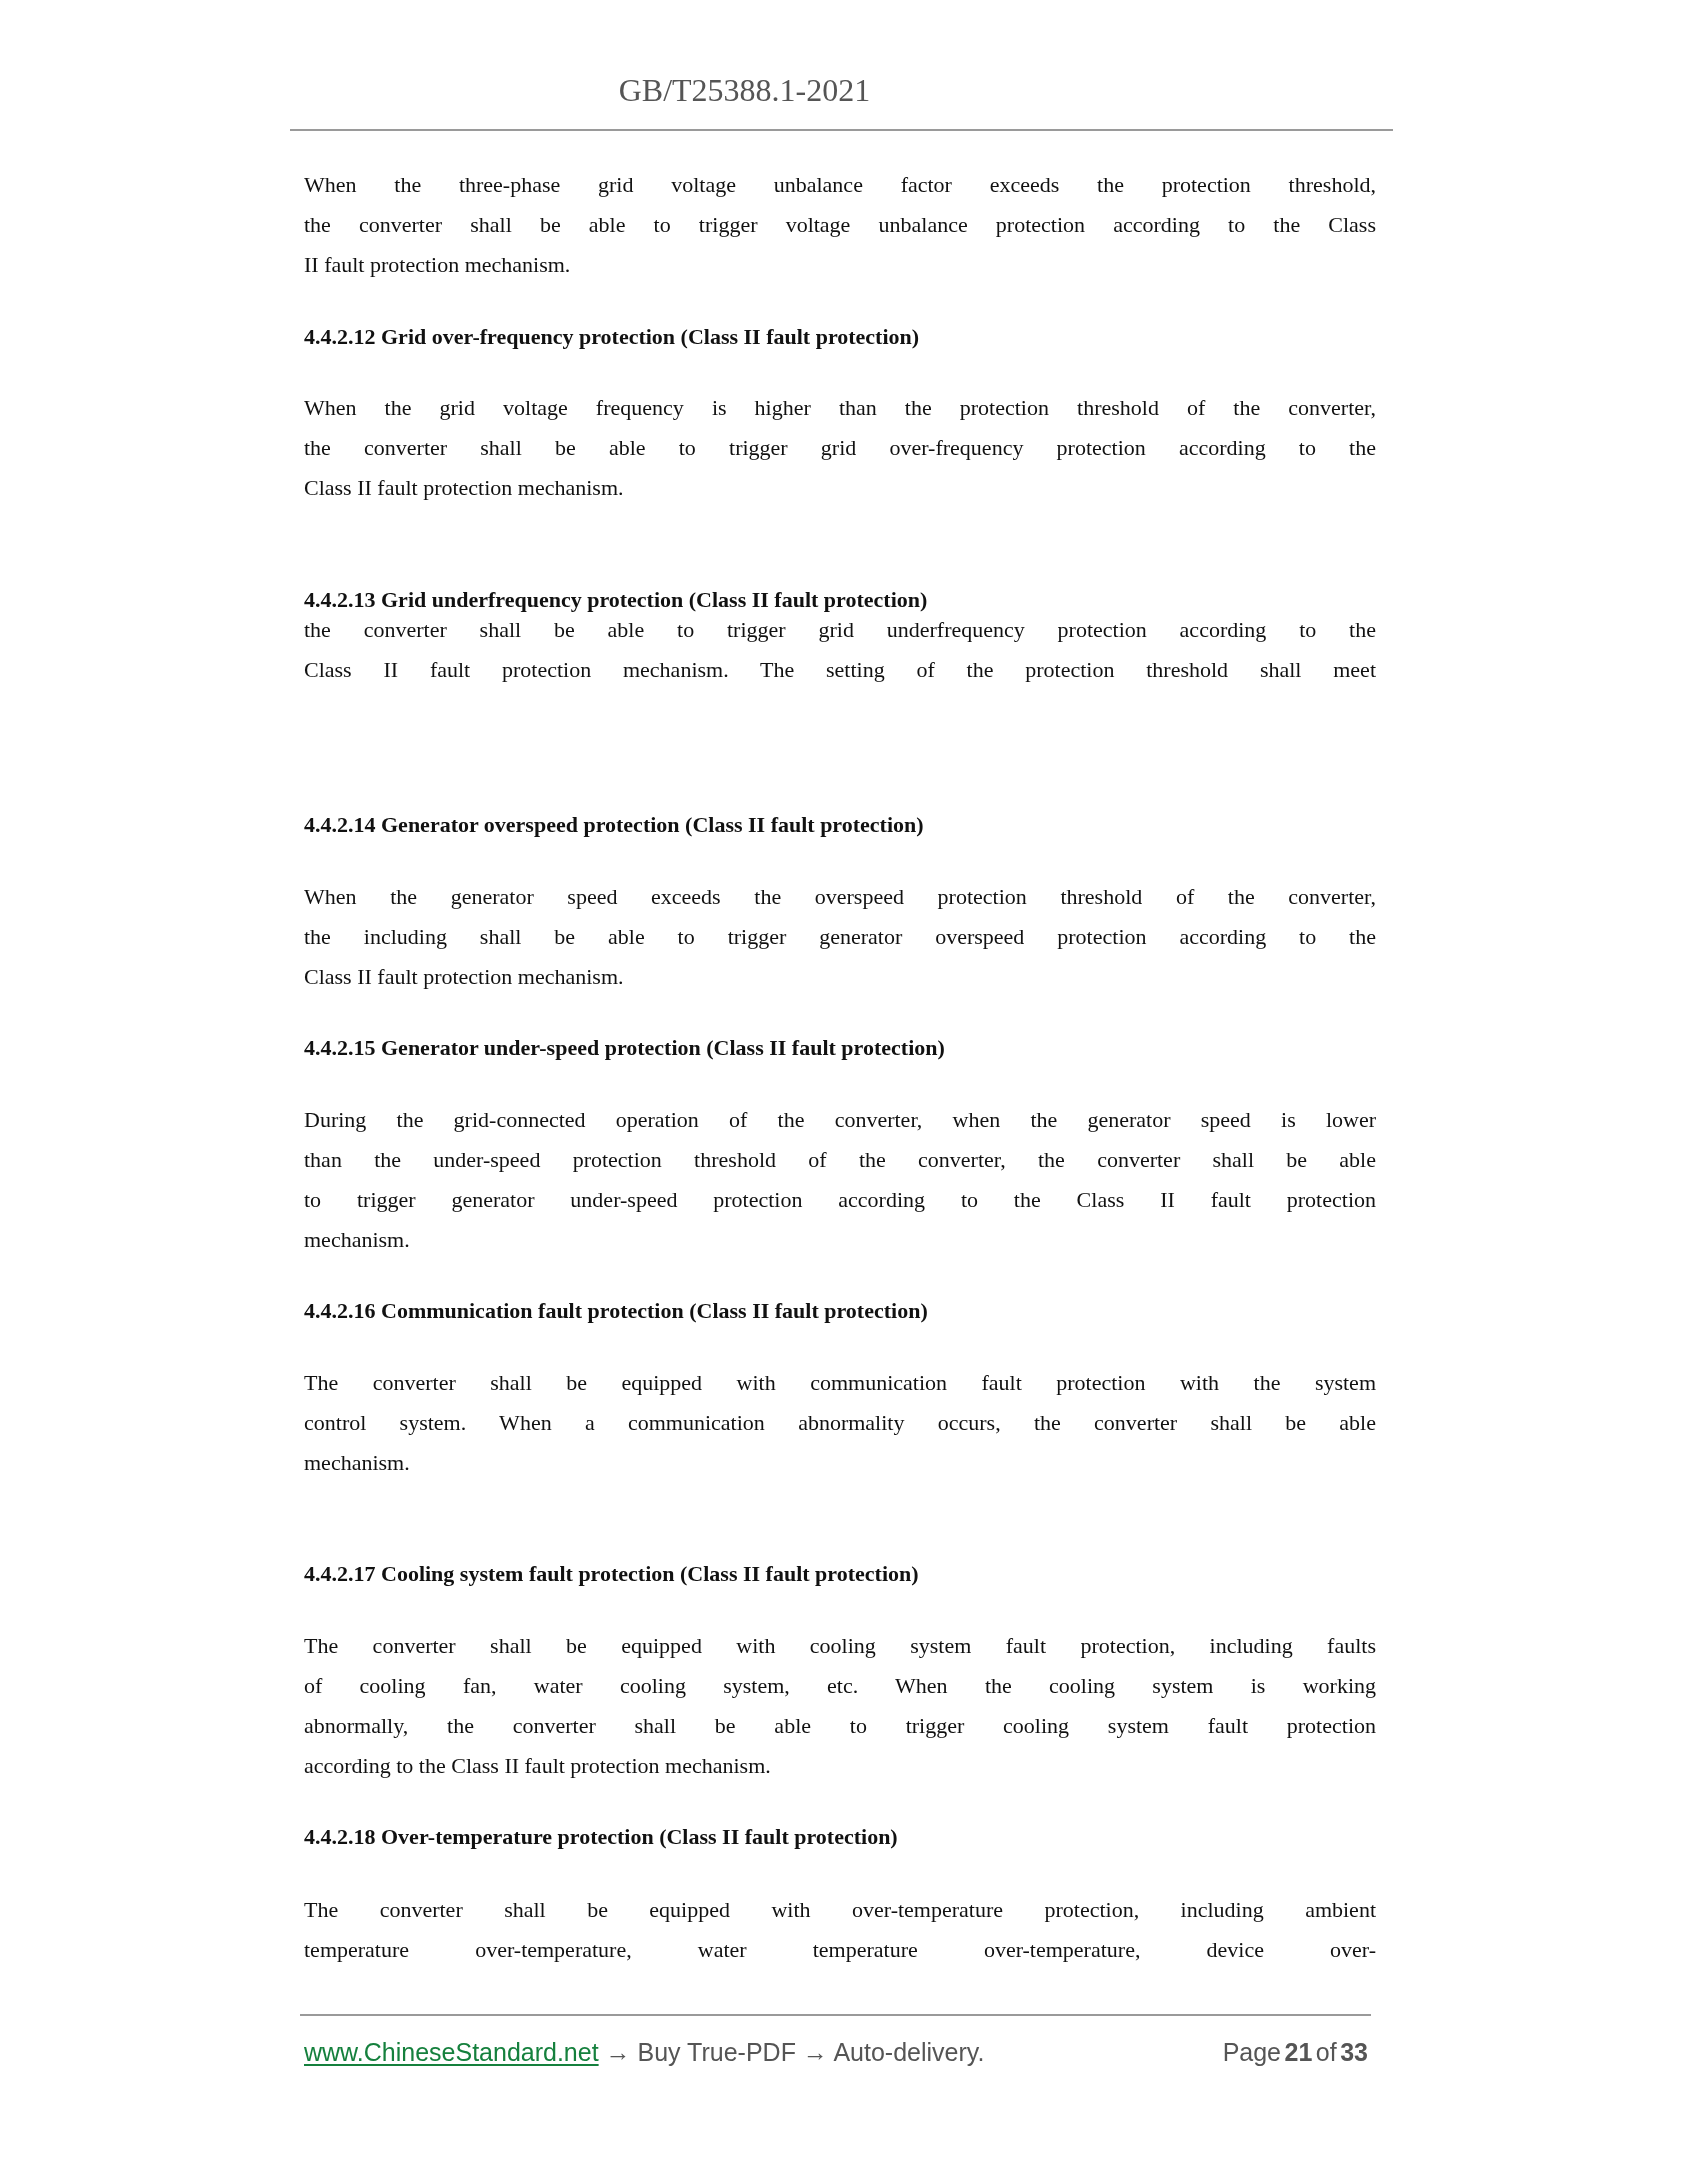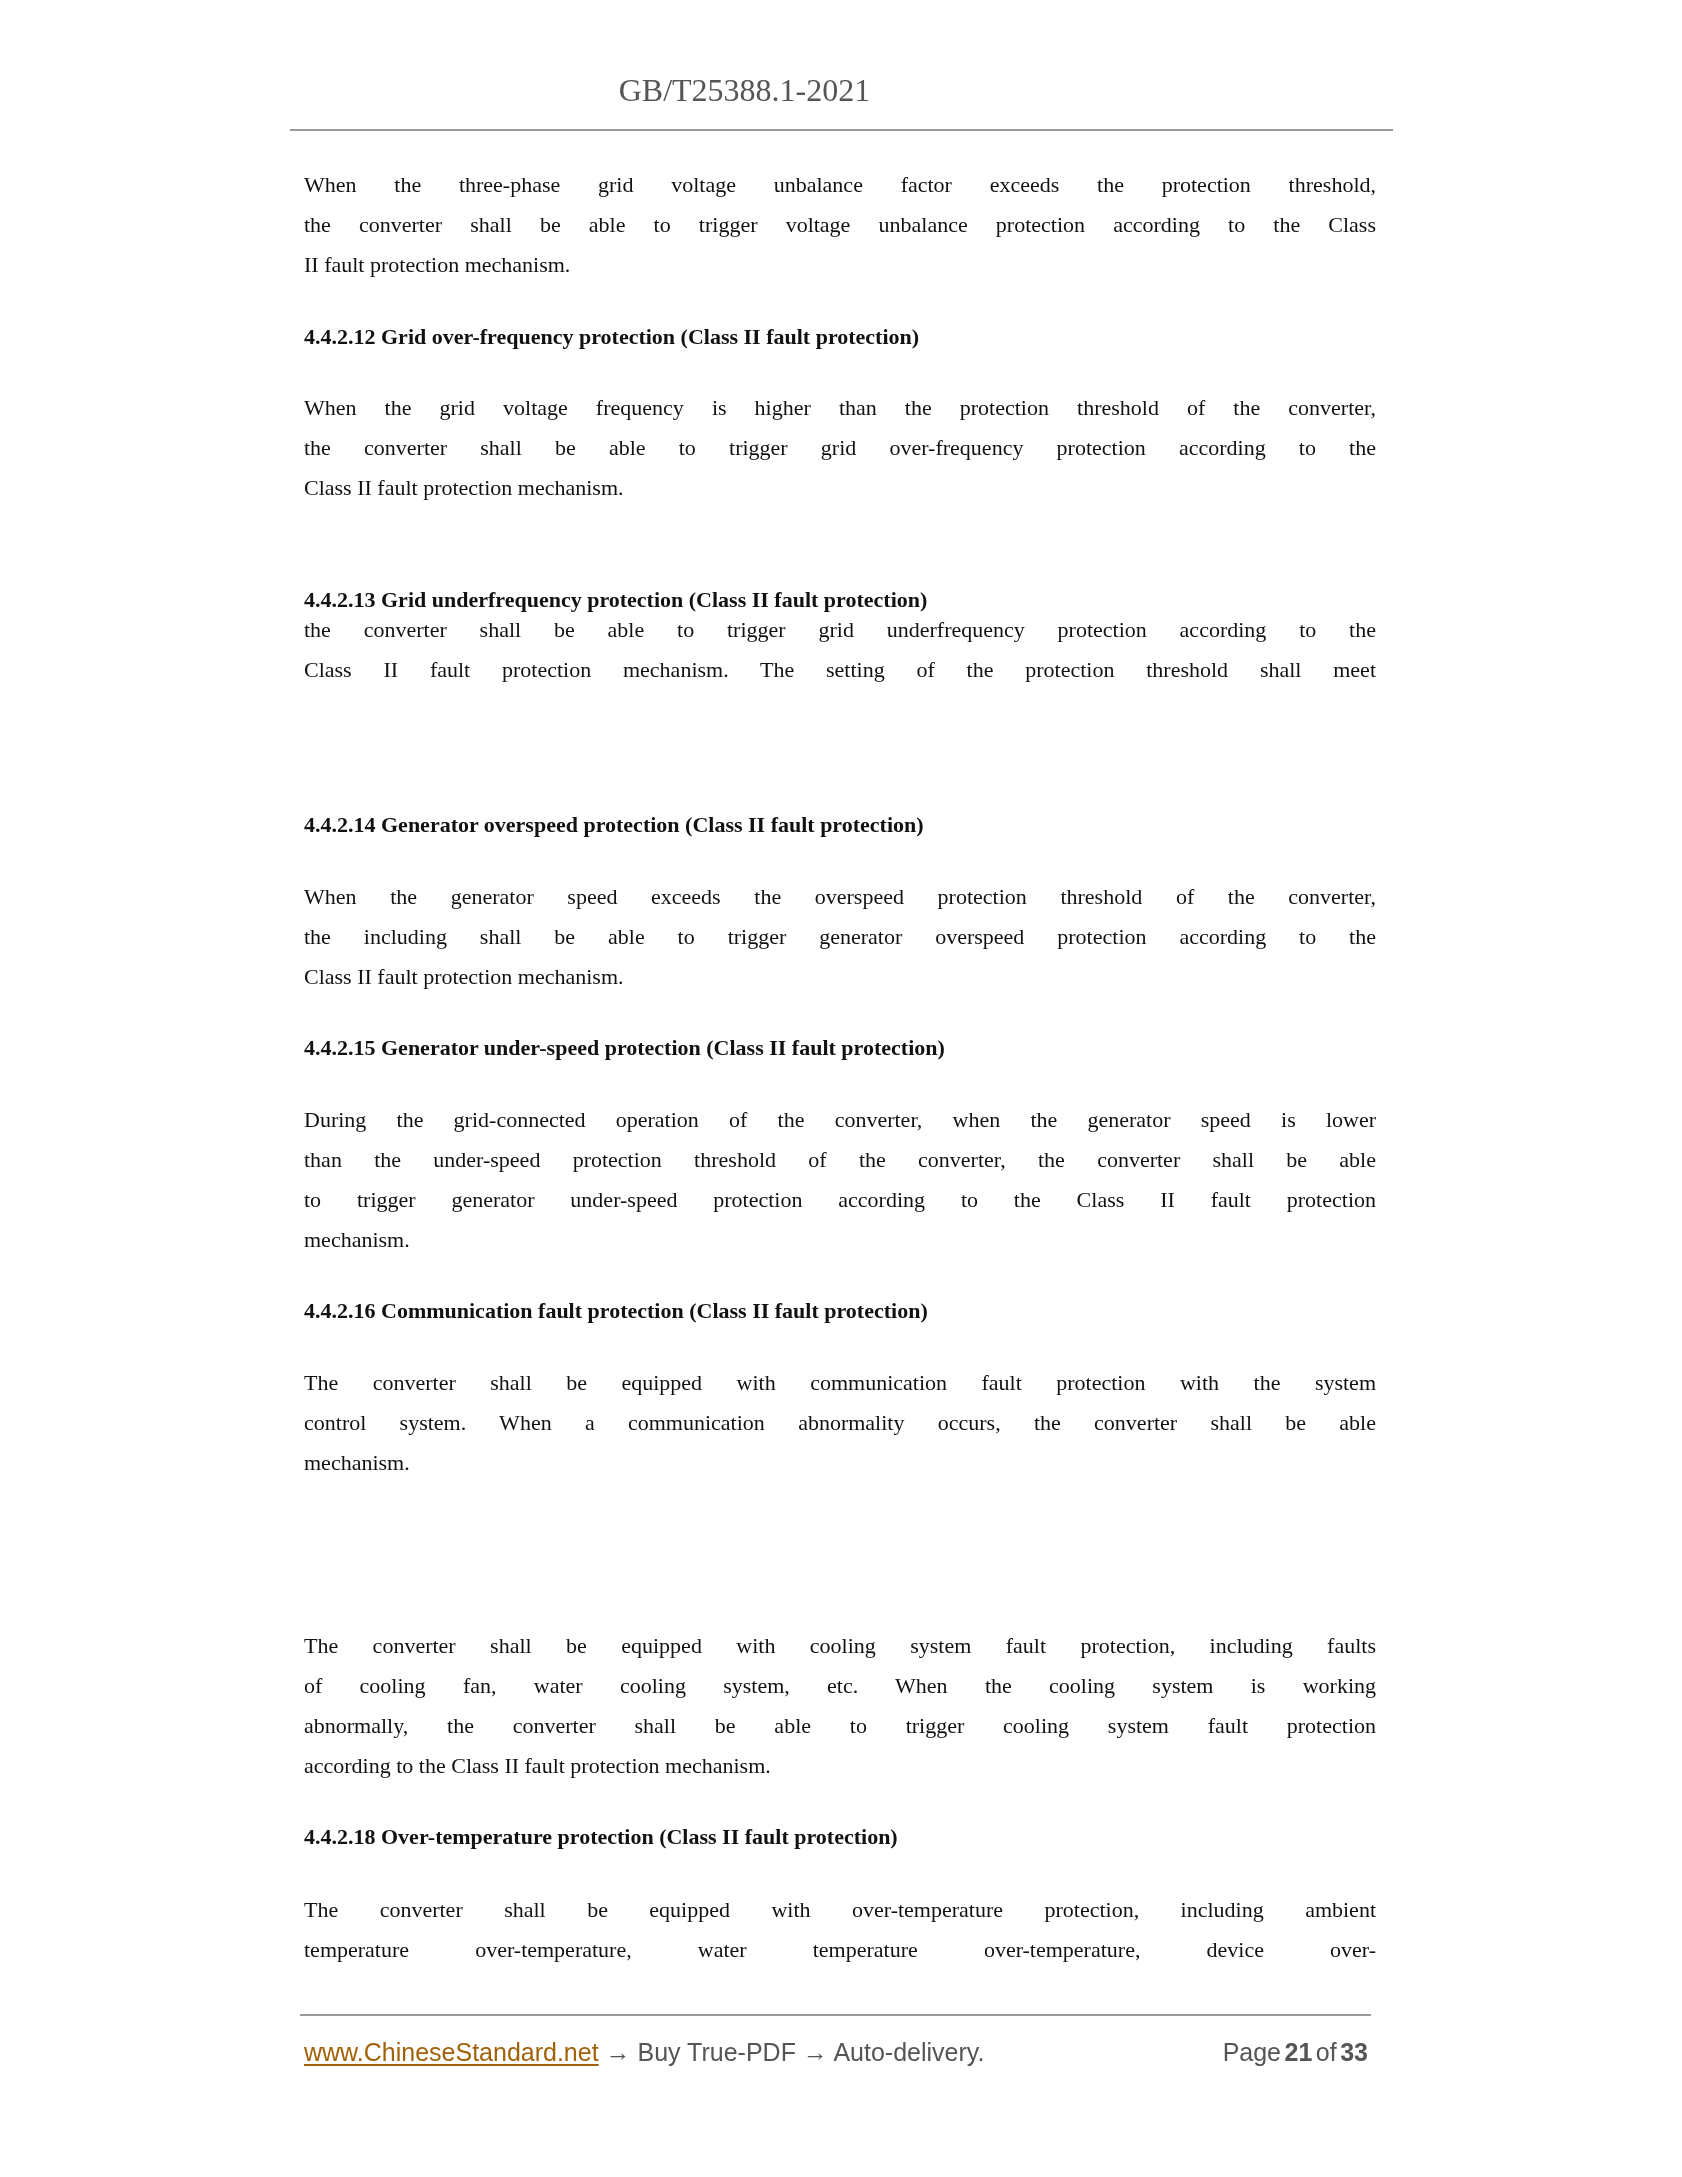--- a/index.html
+++ b/index.html
@@ -95,6 +95,9 @@
     <span class="ln last">mechanism.</span>
   </div>
 
+  <div class="blk heading" style="top:1554px;">
+    <span class="ln">4.4.2.17 Cooling system fault protection (Class II fault protection)</span>
+  </div>
 
   <div class="blk para" style="top:1626px;">
     <span class="ln">The converter shall be equipped with cooling system fault protection, including faults</span>

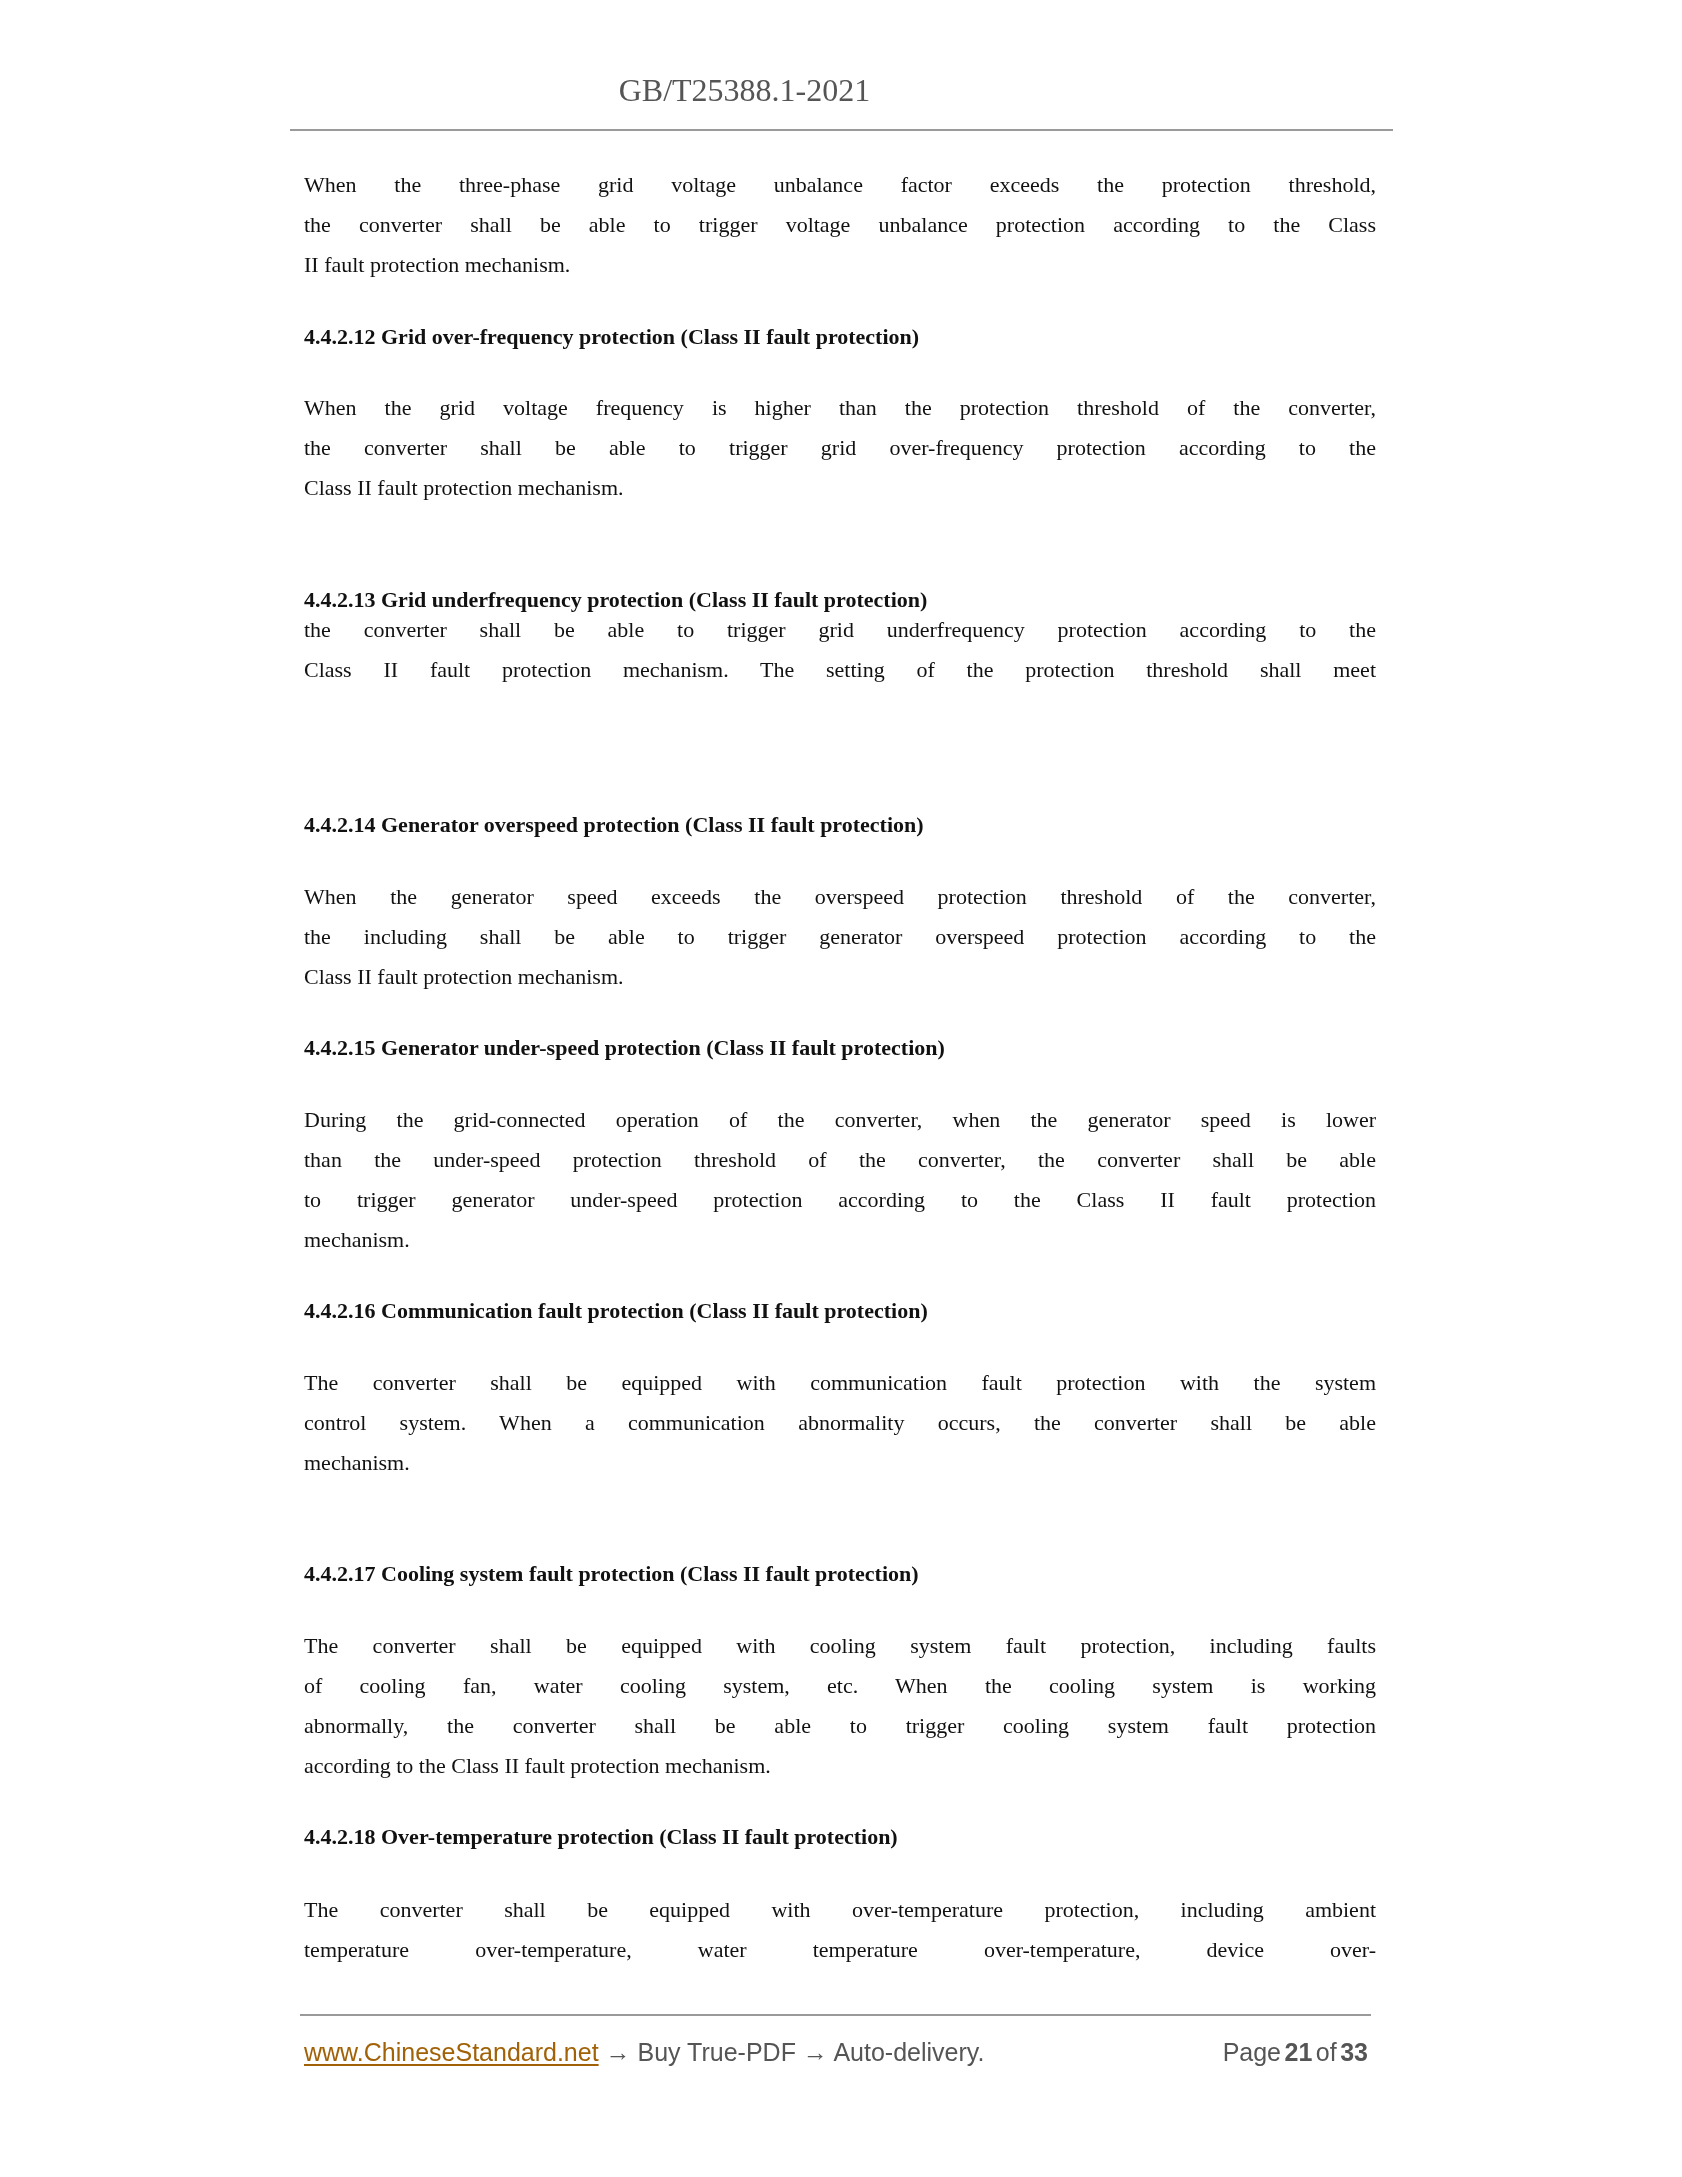--- a/index.html
+++ b/index.html
@@ -27,7 +27,7 @@
     font-family: "Liberation Sans", sans-serif; font-size: 25px; line-height: 31px; color: #555555;
     display: flex; justify-content: space-between; align-items: baseline;
   }
-  .footer a { color: #a16207; text-decoration: underline; text-underline-offset: 2.6px; }
+  .footer a { color: #15803d; text-decoration: underline; text-underline-offset: 2.6px; }
   .footer .pg b { font-weight: bold; }
   .footer .pg span { margin: 0 3.5px; }
 </style>

